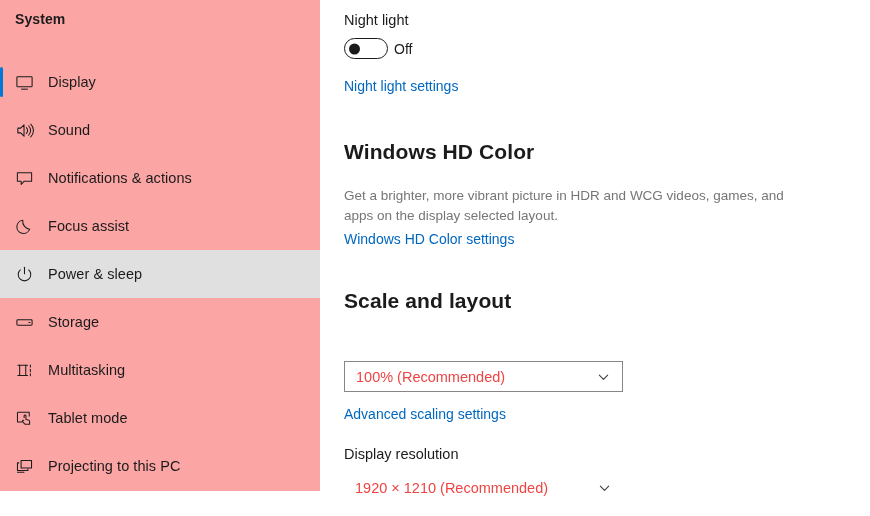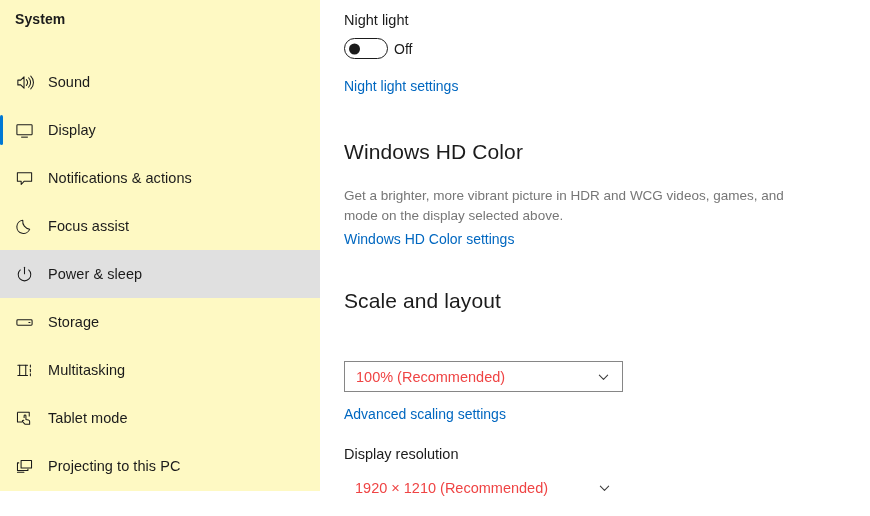--- a/index.html
+++ b/index.html
@@ -32,7 +32,7 @@
     top: 0;
     width: 320px;
     height: 491px;
-    background: #fef9c3;
+    background: #fca5a5;
   }
 
   #sidebar-title {

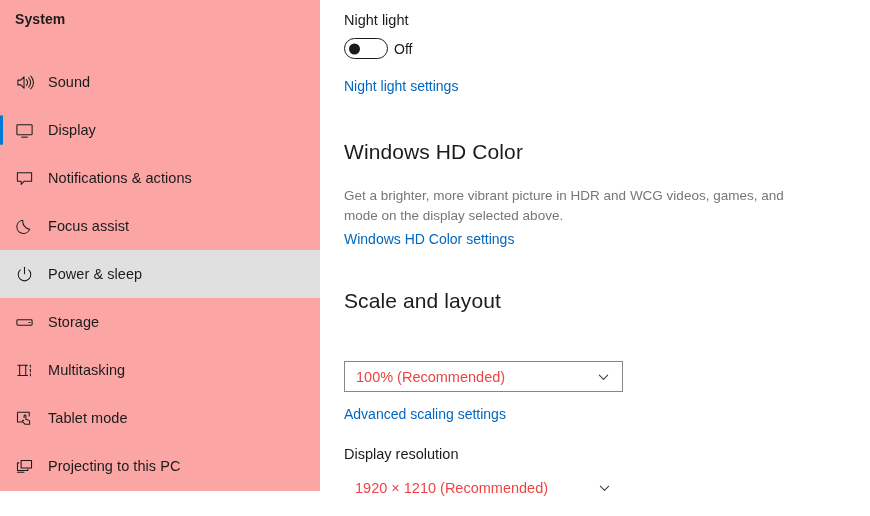--- a/index.html
+++ b/index.html
@@ -222,6 +222,17 @@
 
     <div id="nav-list">
 
+      <div class="nav-item is-selected">
+        <span class="accent"></span>
+        <span class="nav-icon">
+          <svg width="19" height="19" viewBox="0 0 20 20" fill="none" stroke="currentColor" stroke-width="1.1">
+            <rect x="2" y="4" width="16" height="10.5" rx="0.8"></rect>
+            <line x1="6.5" y1="17" x2="13.5" y2="17"></line>
+          </svg>
+        </span>
+        <span class="nav-label">Display</span>
+      </div>
+
       <div class="nav-item">
         <span class="accent"></span>
         <span class="nav-icon">
@@ -233,17 +244,6 @@
           </svg>
         </span>
         <span class="nav-label">Sound</span>
-      </div>
-
-      <div class="nav-item is-selected">
-        <span class="accent"></span>
-        <span class="nav-icon">
-          <svg width="19" height="19" viewBox="0 0 20 20" fill="none" stroke="currentColor" stroke-width="1.1">
-            <rect x="2" y="4" width="16" height="10.5" rx="0.8"></rect>
-            <line x1="6.5" y1="17" x2="13.5" y2="17"></line>
-          </svg>
-        </span>
-        <span class="nav-label">Display</span>
       </div>
 
       <div class="nav-item">

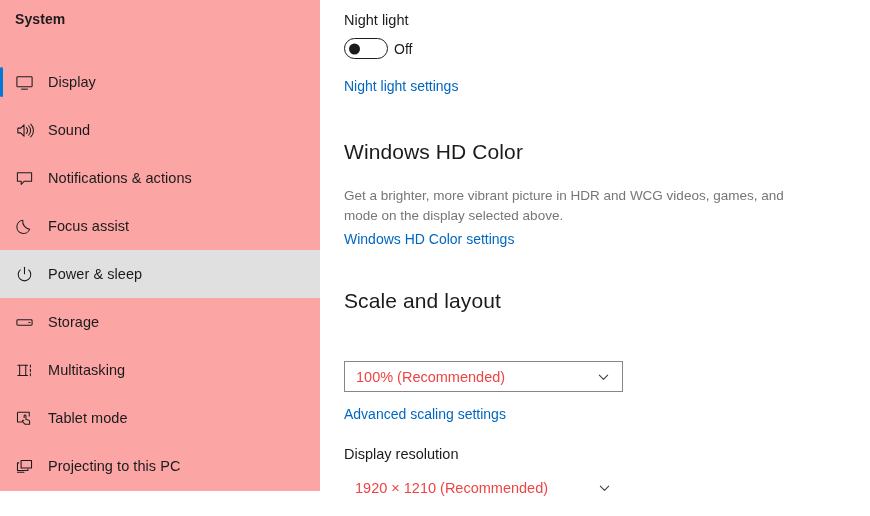--- a/index.html
+++ b/index.html
@@ -124,7 +124,7 @@
   .c-heading {
     position: absolute;
     font-size: 21px;
-    font-weight: normal;
+    font-weight: bold;
     color: #1b1b1b;
     white-space: nowrap;
     letter-spacing: 0.1px;

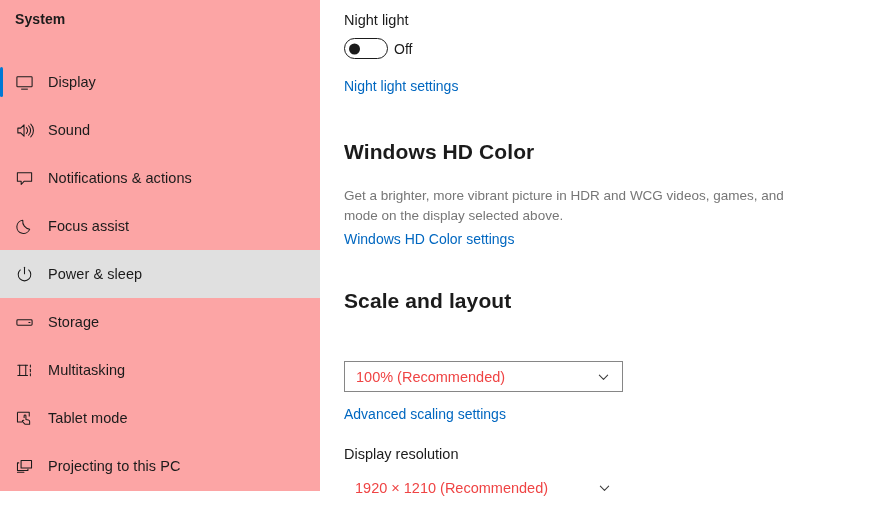--- a/index.html
+++ b/index.html
@@ -345,7 +345,7 @@
 
     <div class="c-heading" style="left:24px; top:140px;">Windows HD Color</div>
 
-    <div class="c-desc" style="left:24px; top:186px;">Get a brighter, more vibrant picture in HDR and WCG videos, games, and mode on the display selected above.</div>
+    <div class="c-desc" style="left:24px; top:186px;">Get a brighter, more vibrant picture in HDR and WCG videos, games, and apps on the display selected layout.</div>
 
     <a class="c-link" style="left:24px; top:231px;">Windows HD Color settings</a>
 

